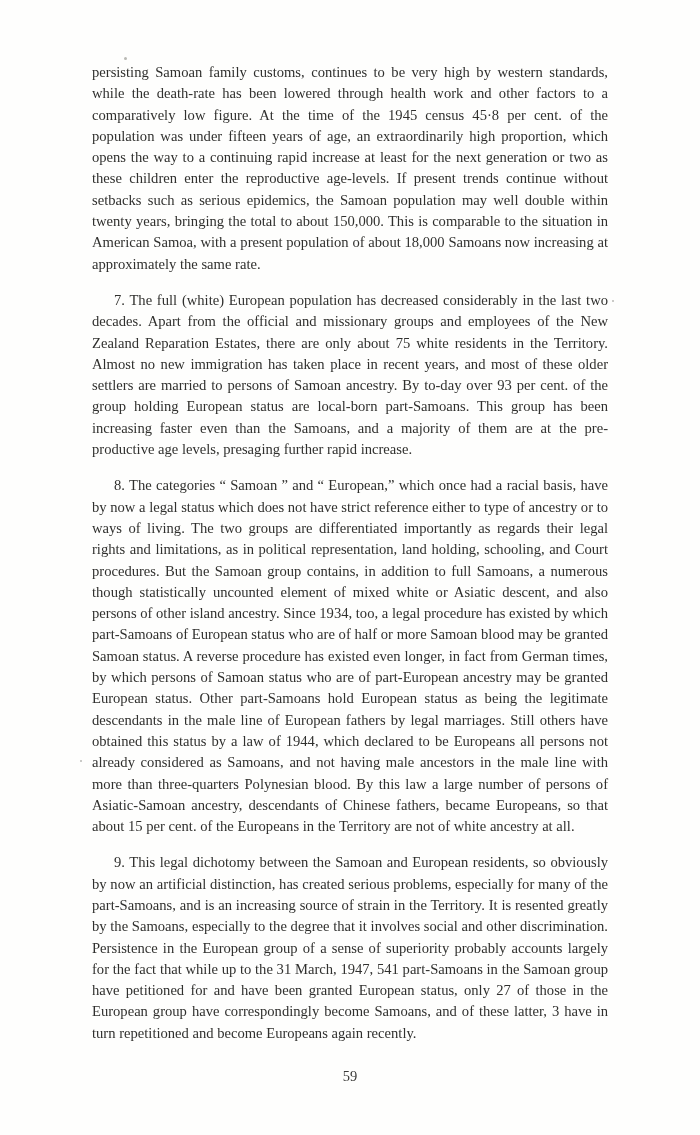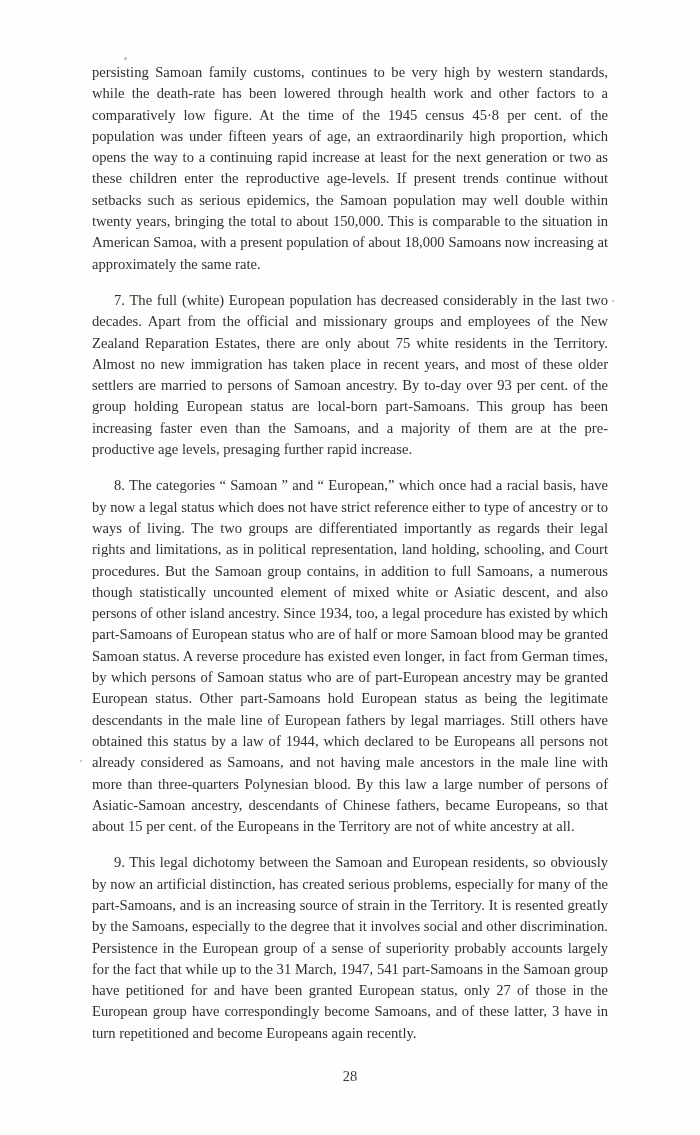--- a/index.html
+++ b/index.html
@@ -79,7 +79,7 @@
     <p class="para indent">9. This legal dichotomy between the Samoan and European residents, so obviously by now an artificial distinction, has created serious problems, especially for many of the part-Samoans, and is an increasing source of strain in the Territory. It is resented greatly by the Samoans, especially to the degree that it involves social and other discrimination. Persistence in the European group of a sense of superiority probably accounts largely for the fact that while up to the 31 March, 1947, 541 part-Samoans in the Samoan group have petitioned for and have been granted European status, only 27 of those in the European group have correspondingly become Samoans, and of these latter, 3 have in turn repetitioned and become Europeans again recently.</p>
   </div>
 
-  <div class="page-number">28</div>
+  <div class="page-number">59</div>
 </div>
 
 </body></html>

